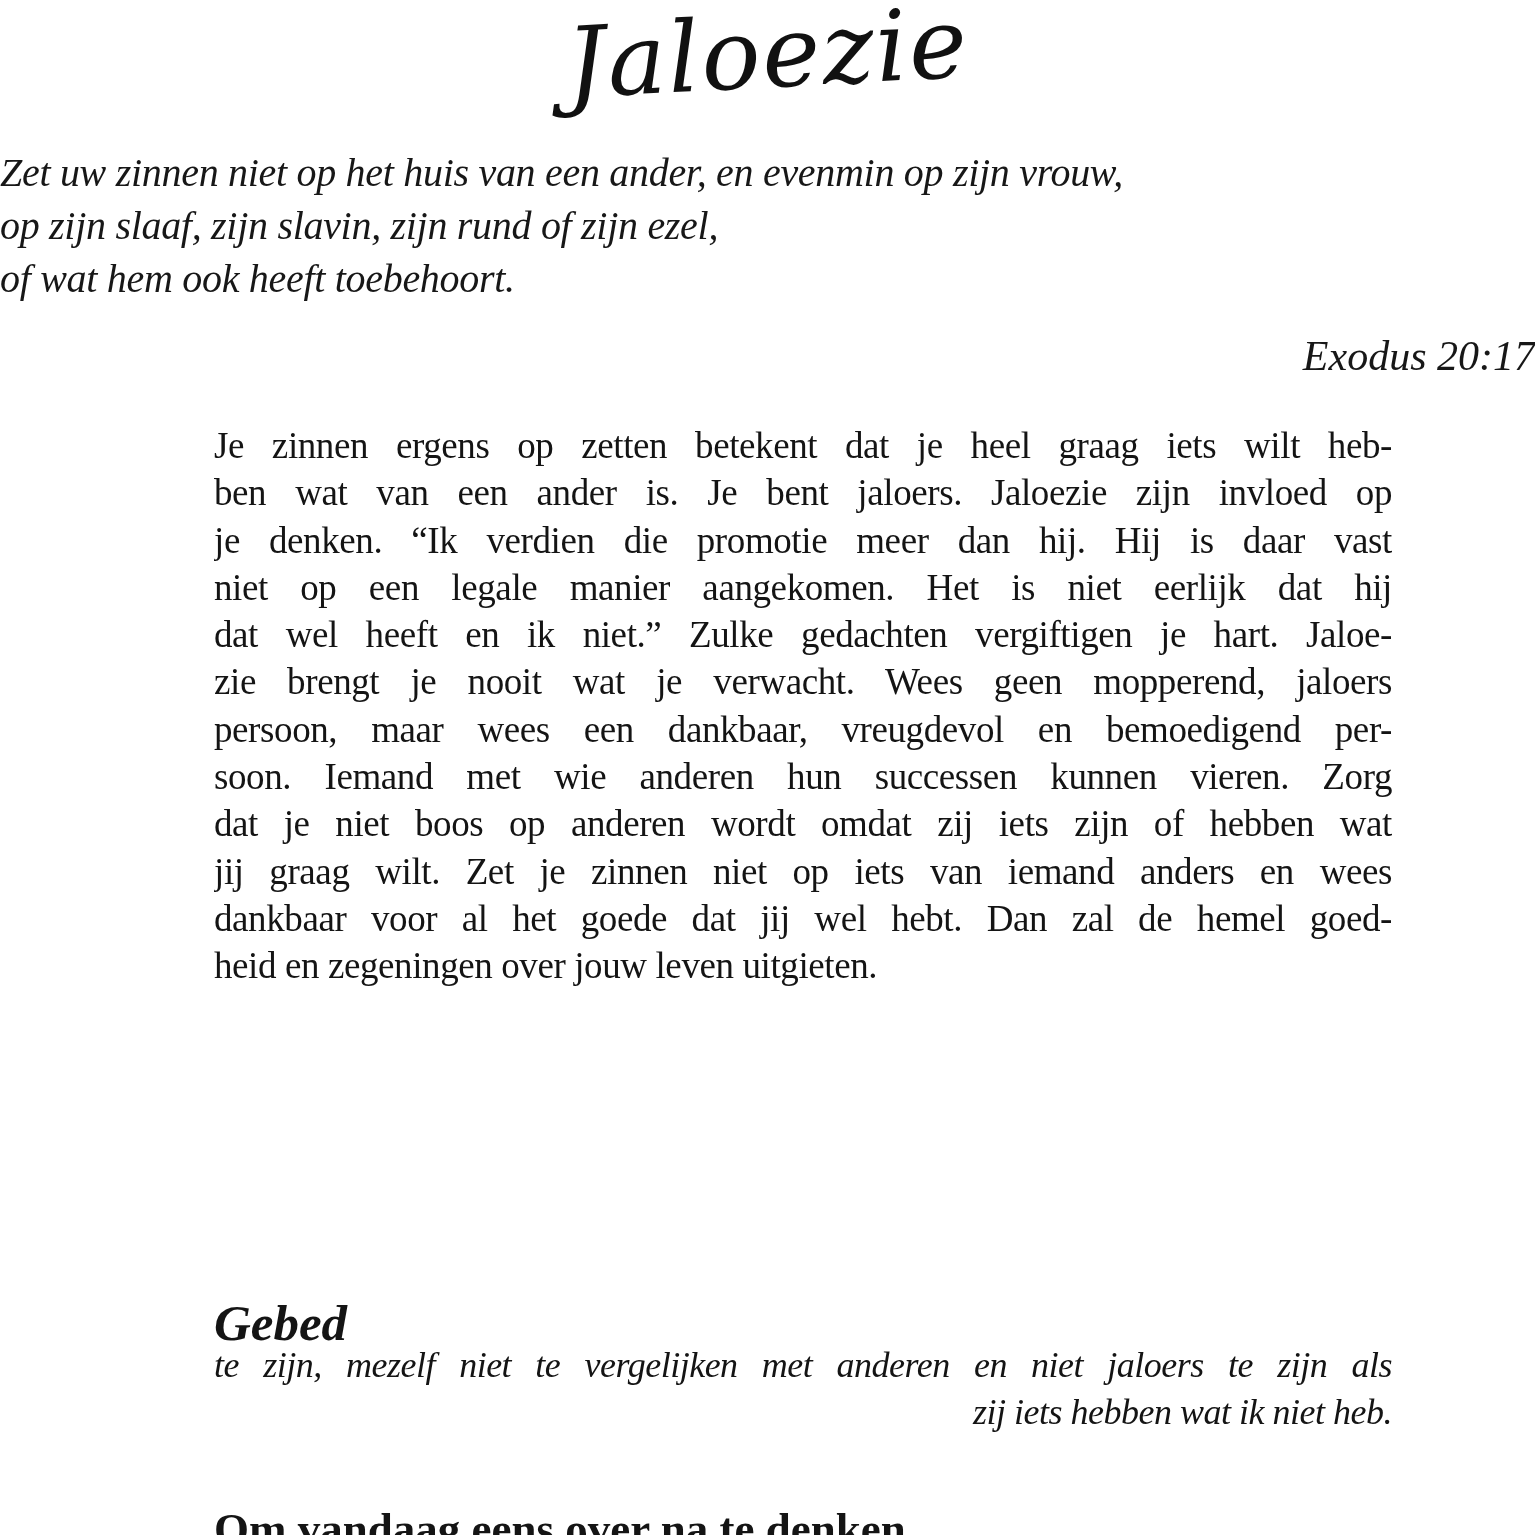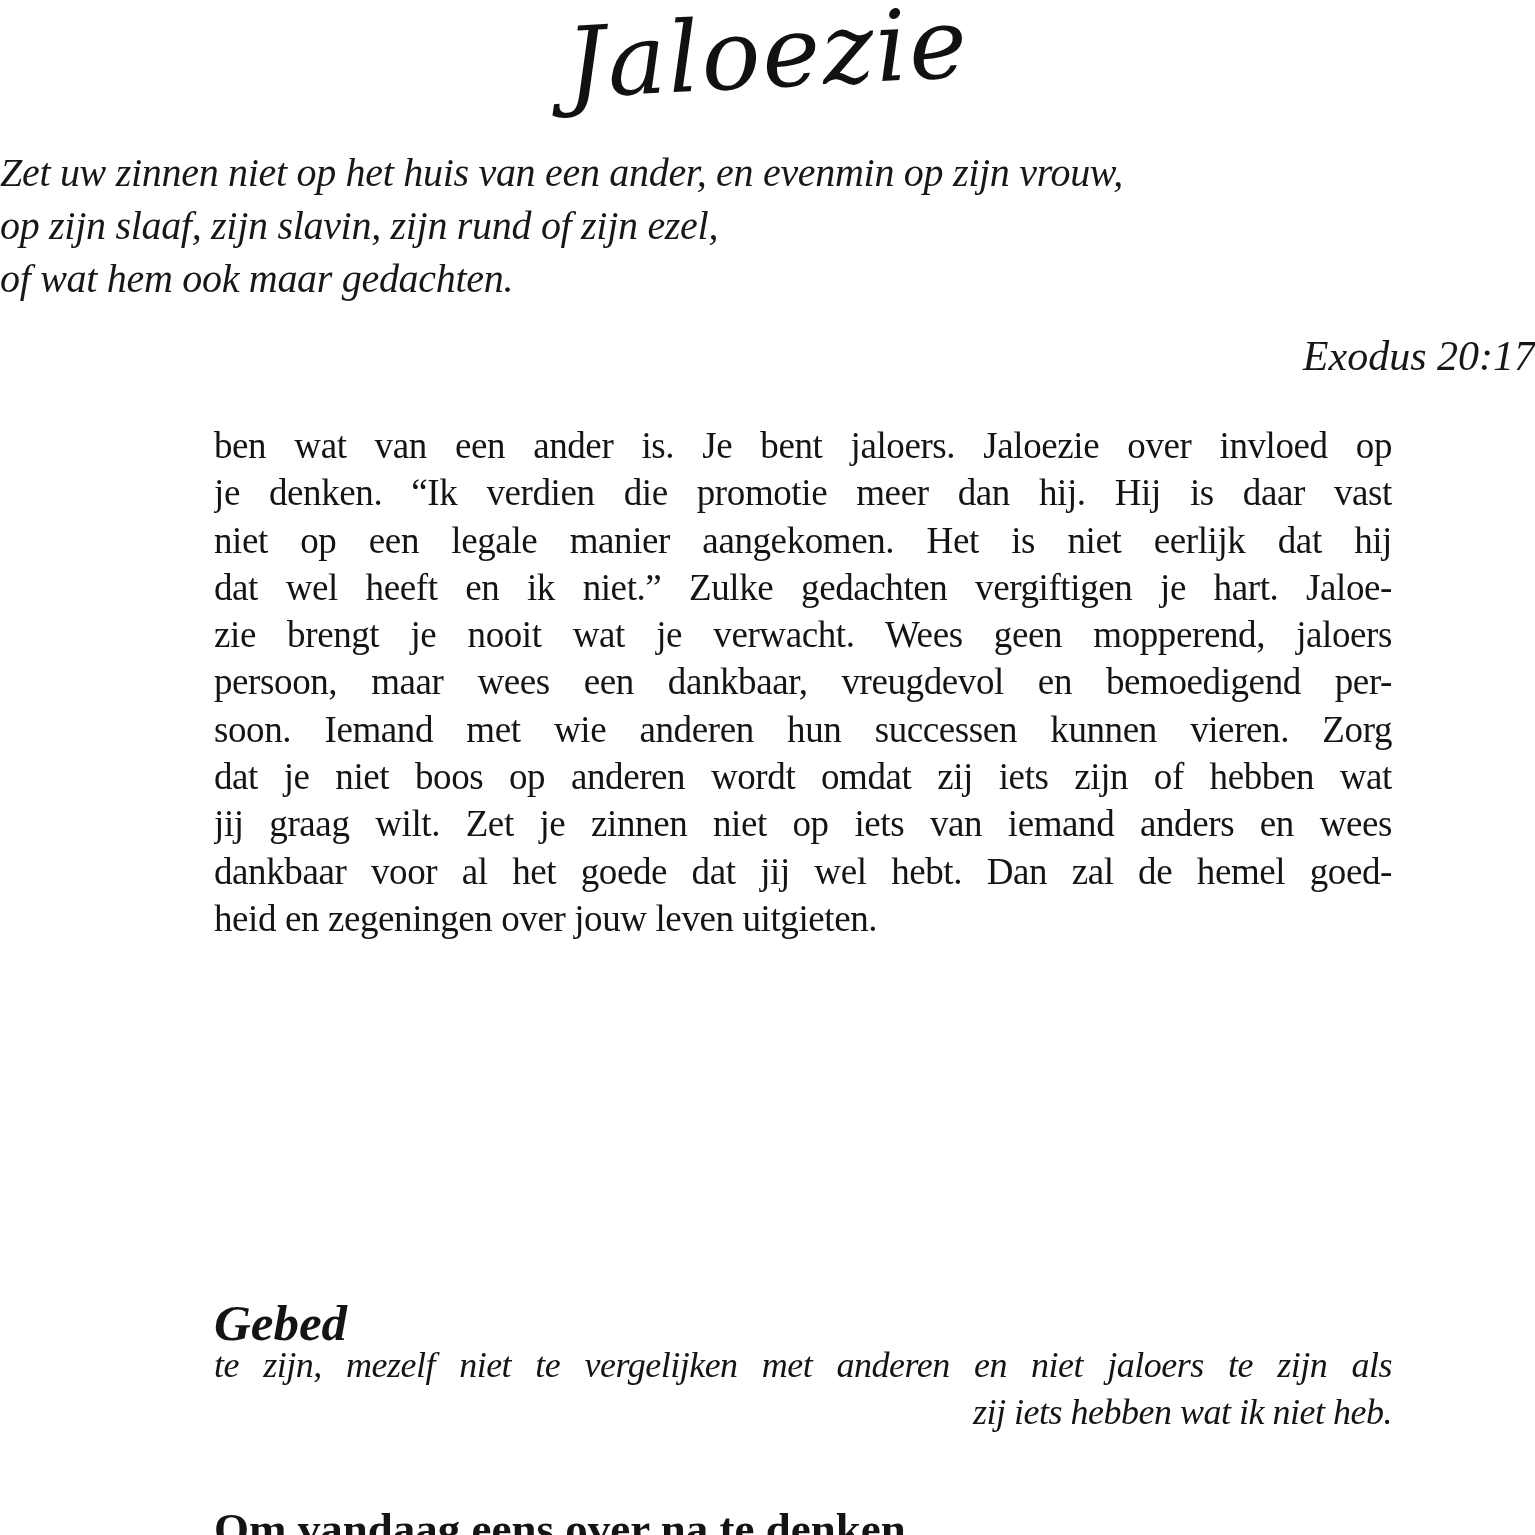--- a/index.html
+++ b/index.html
@@ -128,7 +128,7 @@
   <div class="verse">
     <div class="verse-line">Zet uw zinnen niet op het huis van een ander, en evenmin op zijn vrouw,</div>
     <div class="verse-line">op zijn slaaf, zijn slavin, zijn rund of zijn ezel,</div>
-    <div class="verse-line">of wat hem ook maar gedachten.</div>
+    <div class="verse-line">of wat hem ook heeft toebehoort.</div>
   </div>
 
   <div class="reference">Exodus 20:17</div>

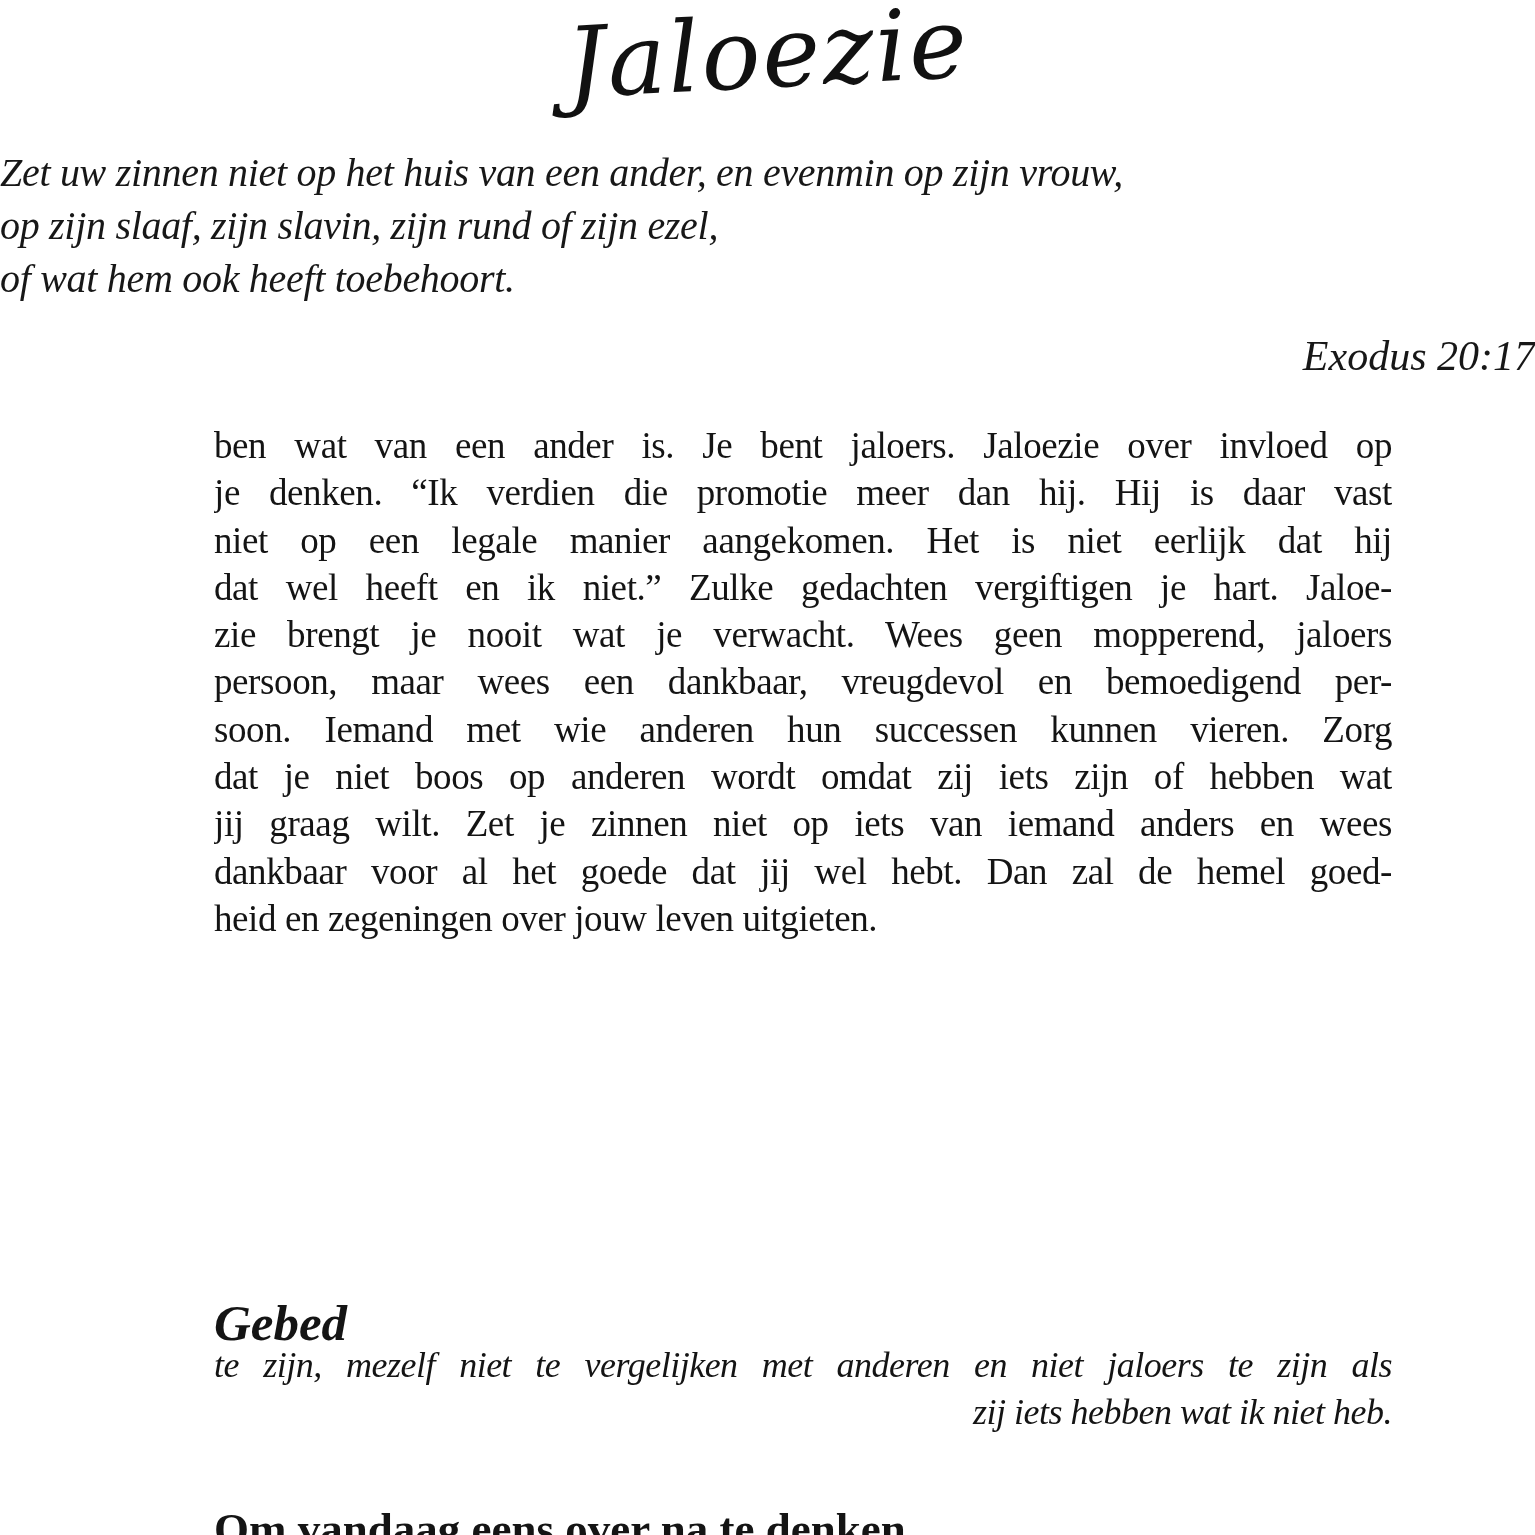--- a/index.html
+++ b/index.html
@@ -134,6 +134,7 @@
   <div class="reference">Exodus 20:17</div>
 
   <div class="body">
+    <div class="jline">Je zinnen ergens op zetten betekent dat je heel graag iets wilt heb-</div>
     <div class="jline">ben wat van een ander is. Je bent jaloers. Jaloezie over invloed op</div>
     <div class="jline">je denken. “Ik verdien die promotie meer dan hij. Hij is daar vast</div>
     <div class="jline">niet op een legale manier aangekomen. Het is niet eerlijk dat hij</div>

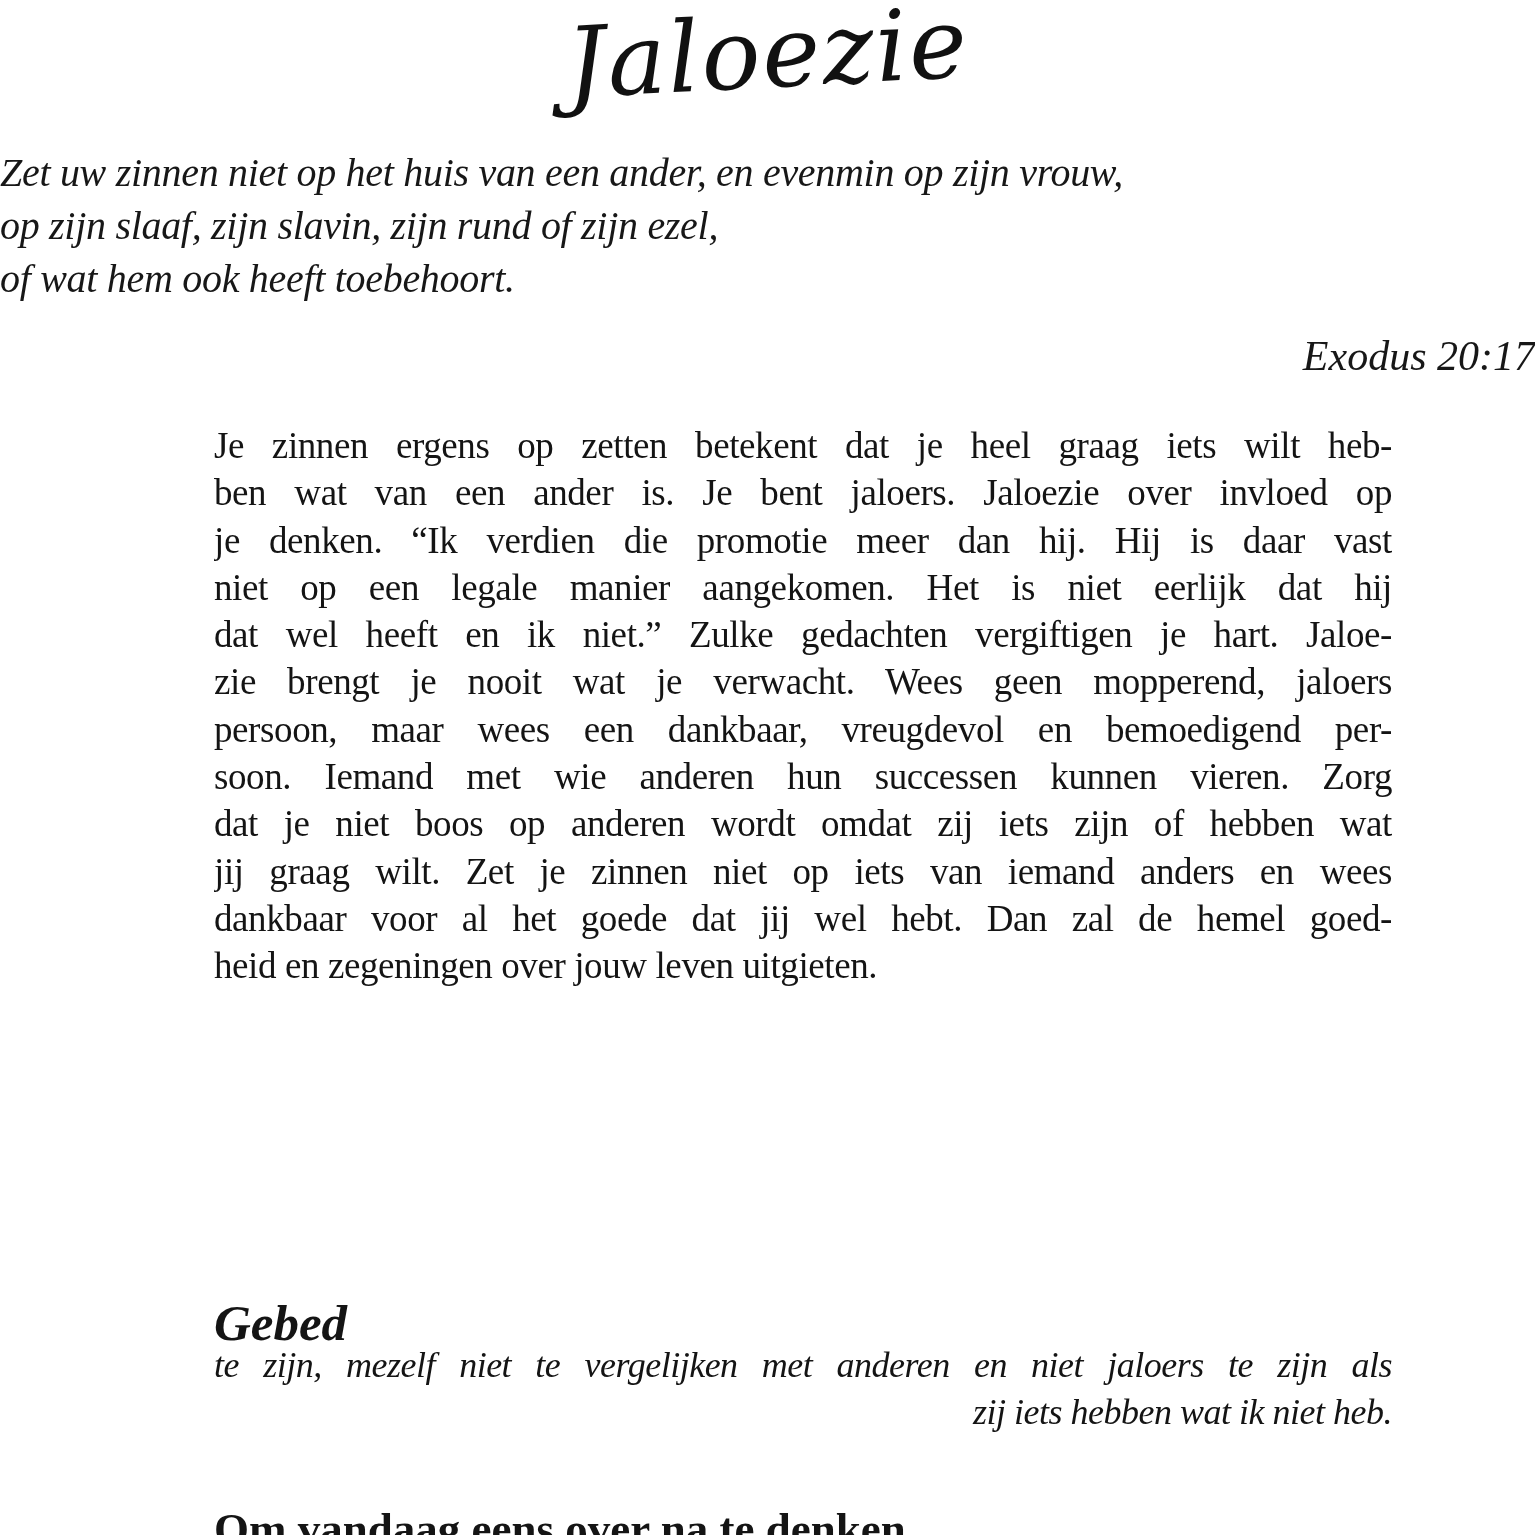--- a/index.html
+++ b/index.html
@@ -135,7 +135,7 @@
 
   <div class="body">
     <div class="jline">Je zinnen ergens op zetten betekent dat je heel graag iets wilt heb-</div>
-    <div class="jline">ben wat van een ander is. Je bent jaloers. Jaloezie over invloed op</div>
+    <div class="jline">ben wat van een ander is. Je bent jaloers. Jaloezie zijn invloed op</div>
     <div class="jline">je denken. “Ik verdien die promotie meer dan hij. Hij is daar vast</div>
     <div class="jline">niet op een legale manier aangekomen. Het is niet eerlijk dat hij</div>
     <div class="jline">dat wel heeft en ik niet.” Zulke gedachten vergiftigen je hart. Jaloe-</div>

